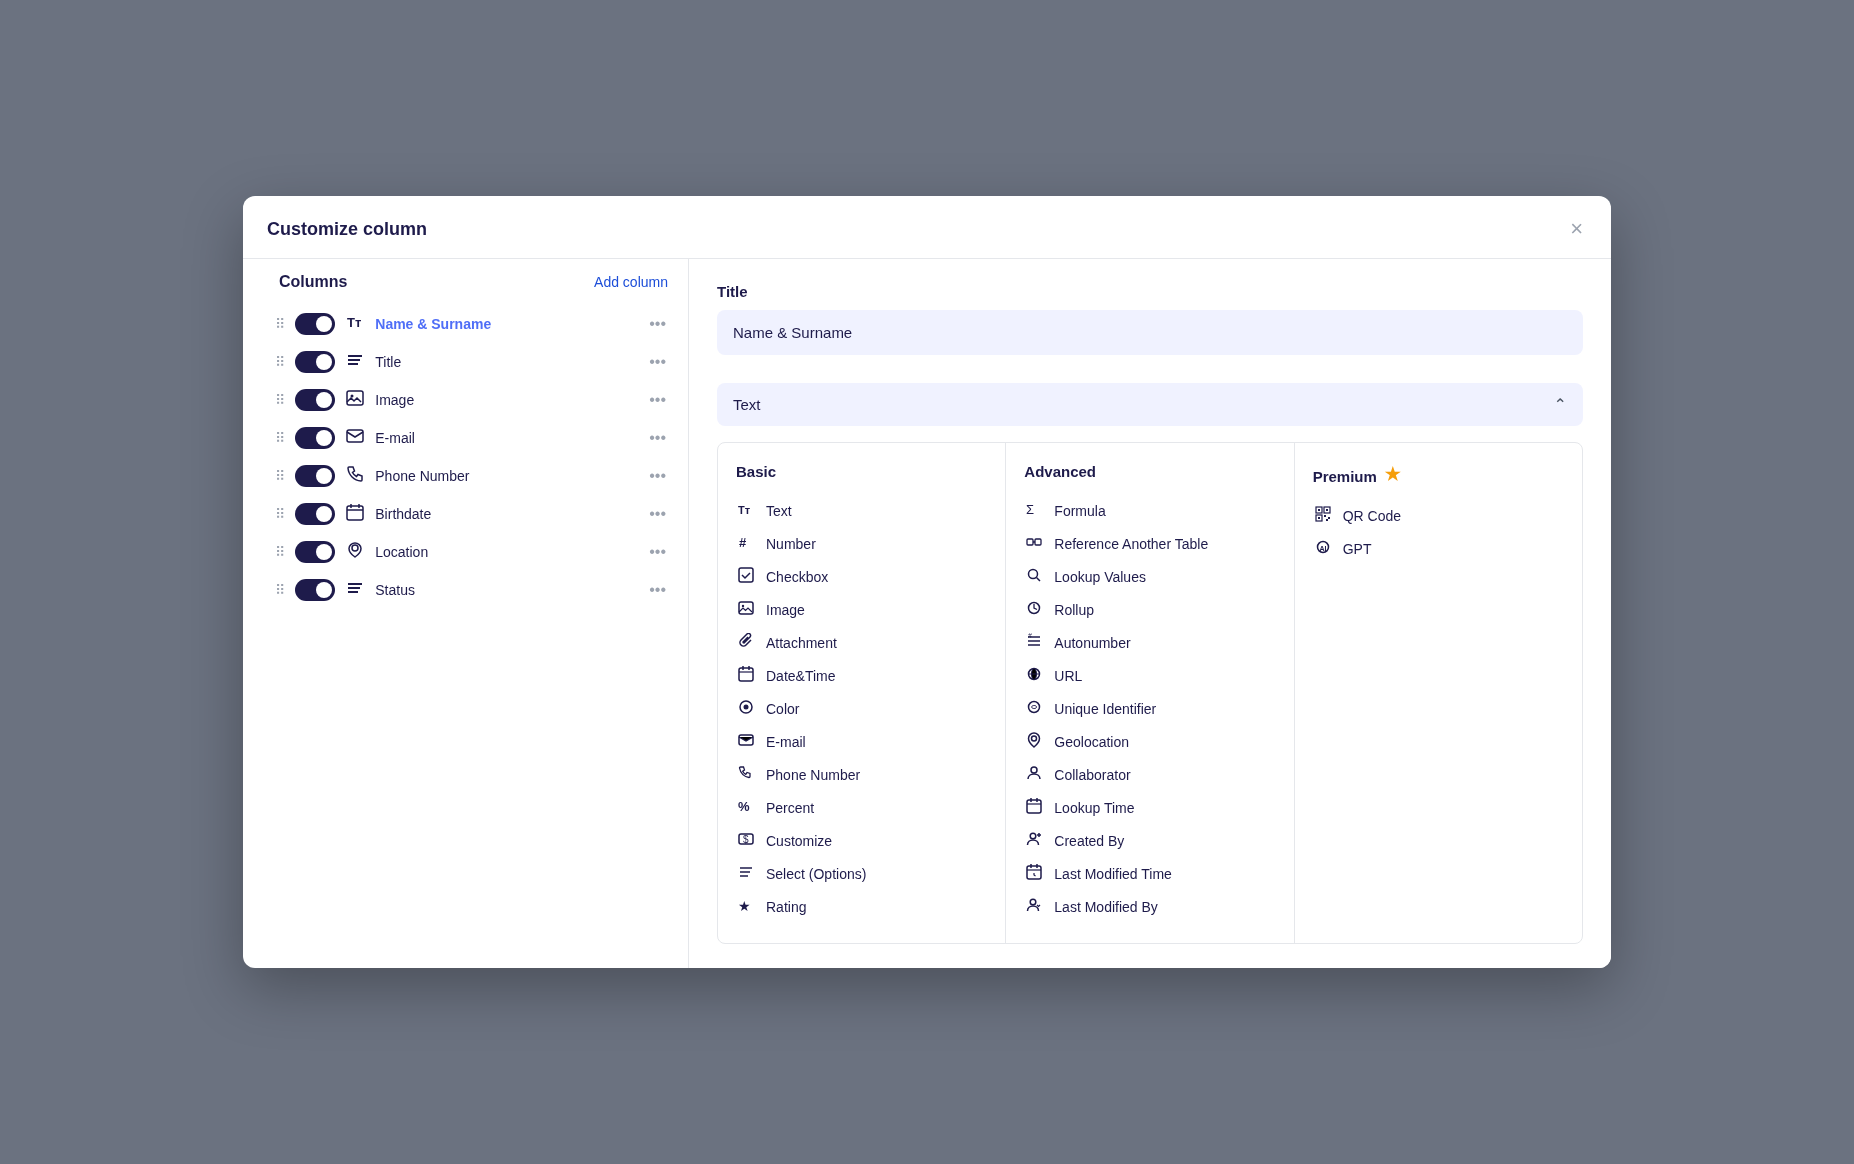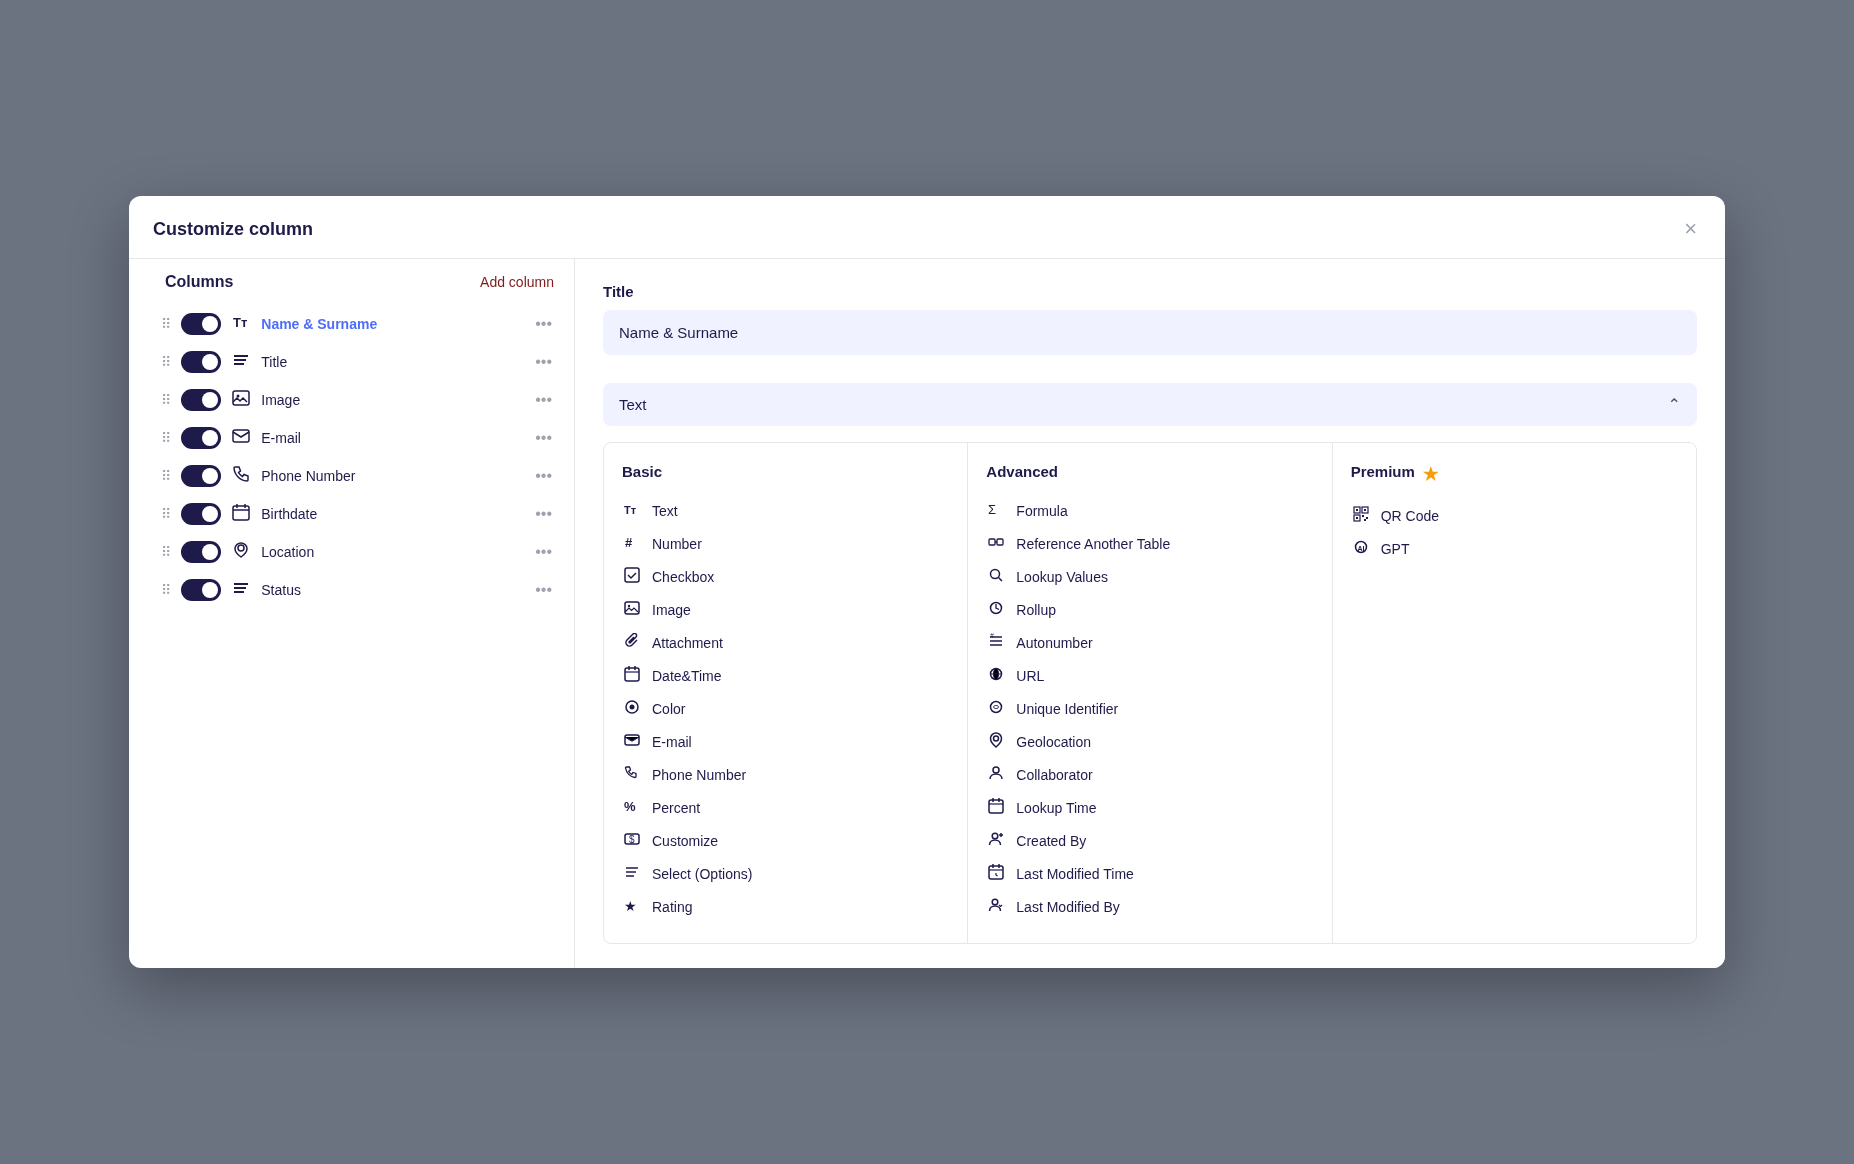--- a/index.html
+++ b/index.html
@@ -14,7 +14,7 @@
     .modal {
       background: #fff;
       border-radius: 12px;
-      width: 1596px;
+      width: 1368px;
       max-width: 100%;
       box-shadow: 0 20px 60px rgba(0,0,0,0.3);
       overflow: hidden;

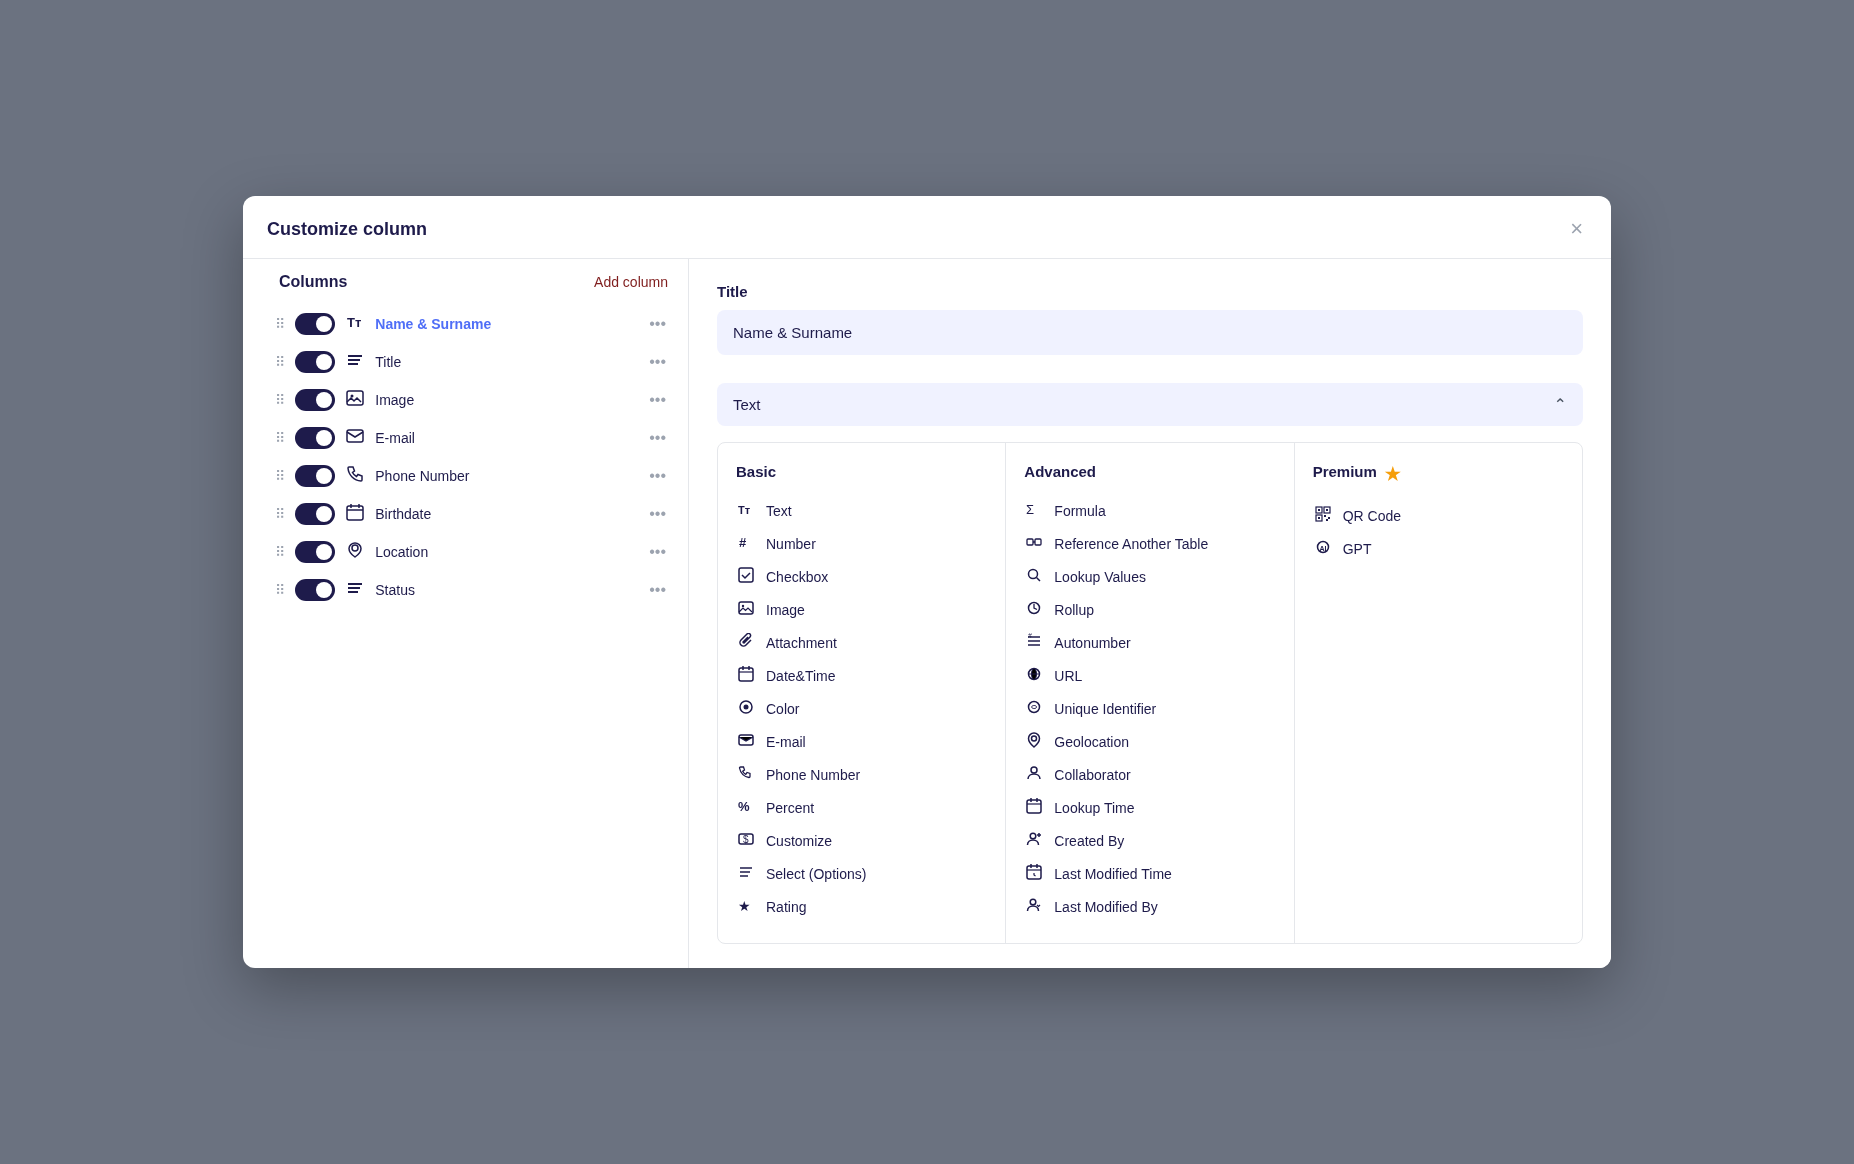--- a/index.html
+++ b/index.html
@@ -72,7 +72,7 @@
       border: none;
       cursor: pointer;
       font-size: 14px;
-      color: #7f1d1d;
+      color: #1d4ed8;
       font-weight: 500;
     }
     .column-list {

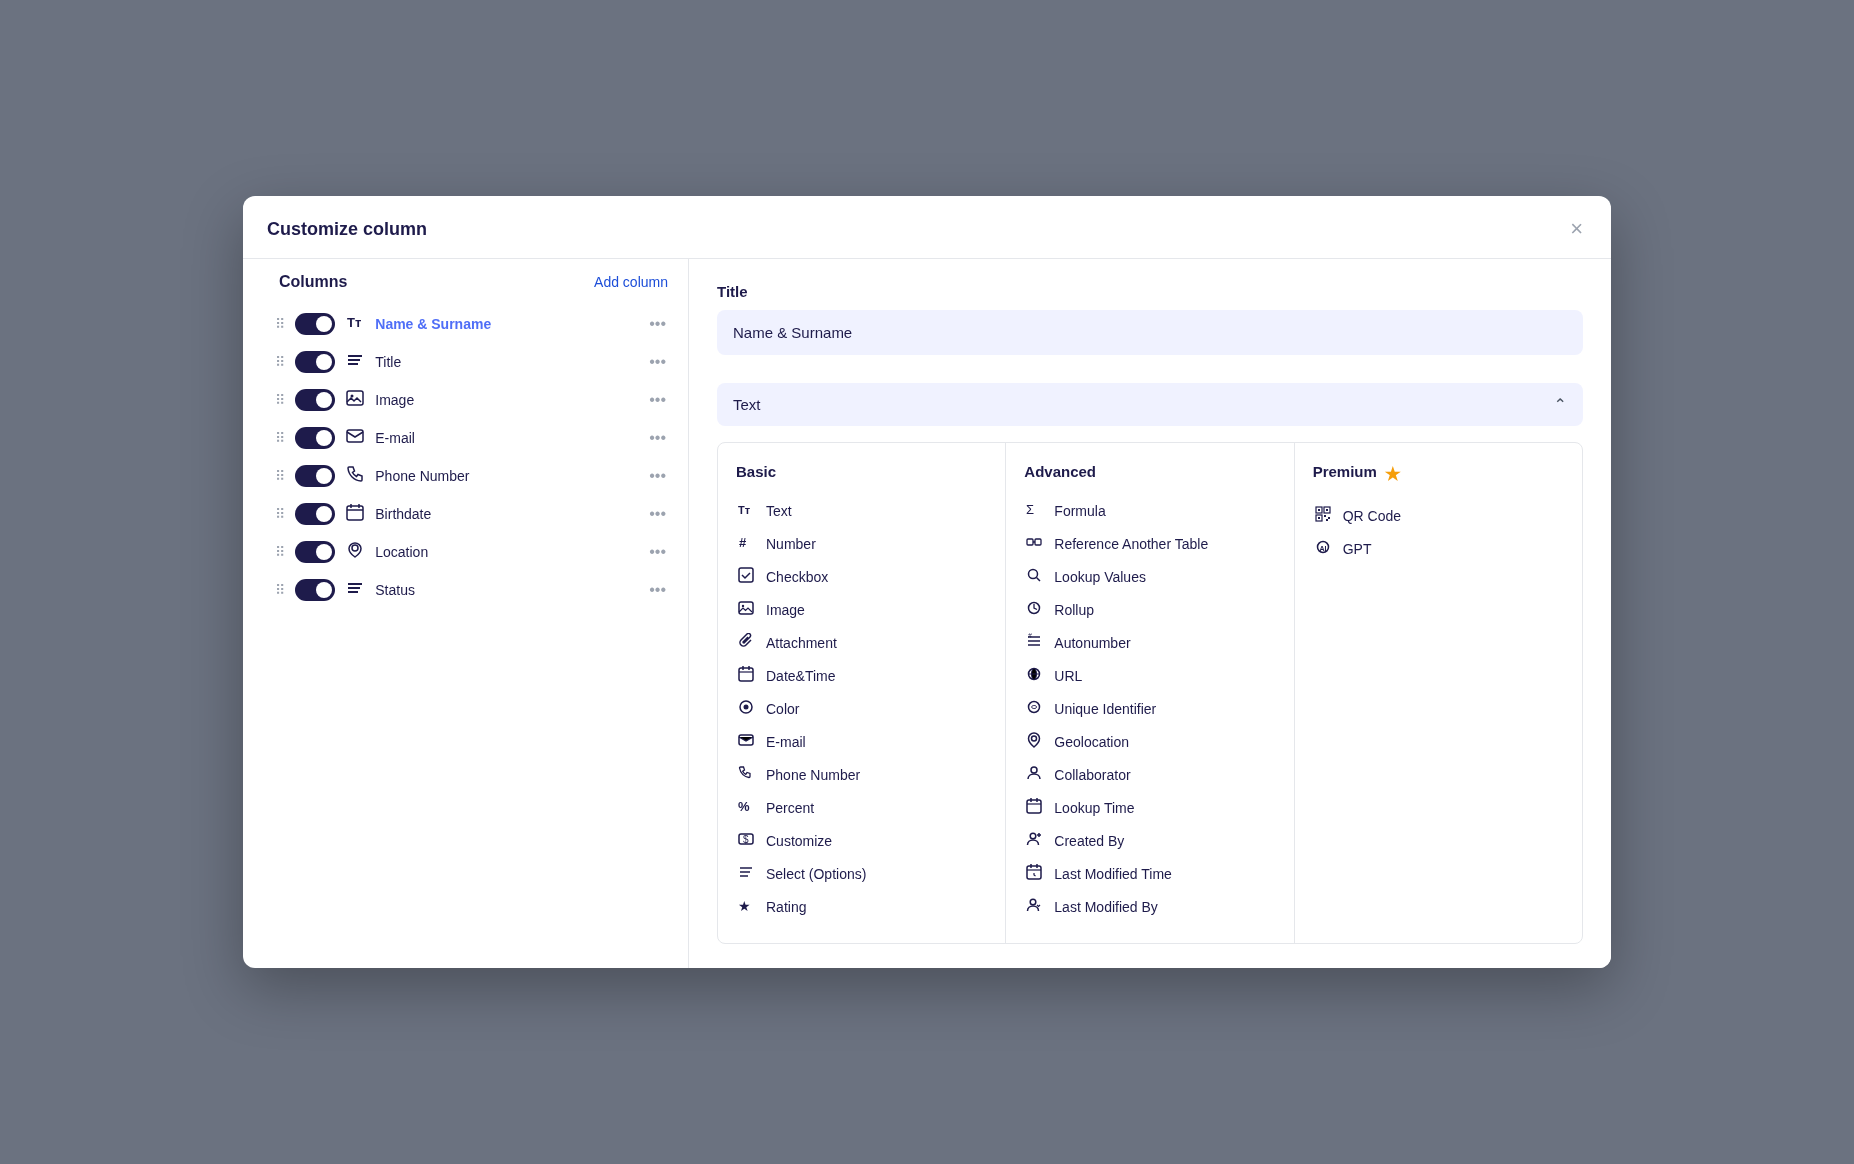--- a/index.html
+++ b/index.html
@@ -202,7 +202,7 @@
       color: #1e1b4b;
       margin-bottom: 14px;
       display: flex;
-      align-items: flex-start;
+      align-items: flex-end;
       gap: 8px;
     }
     .premium-star {

